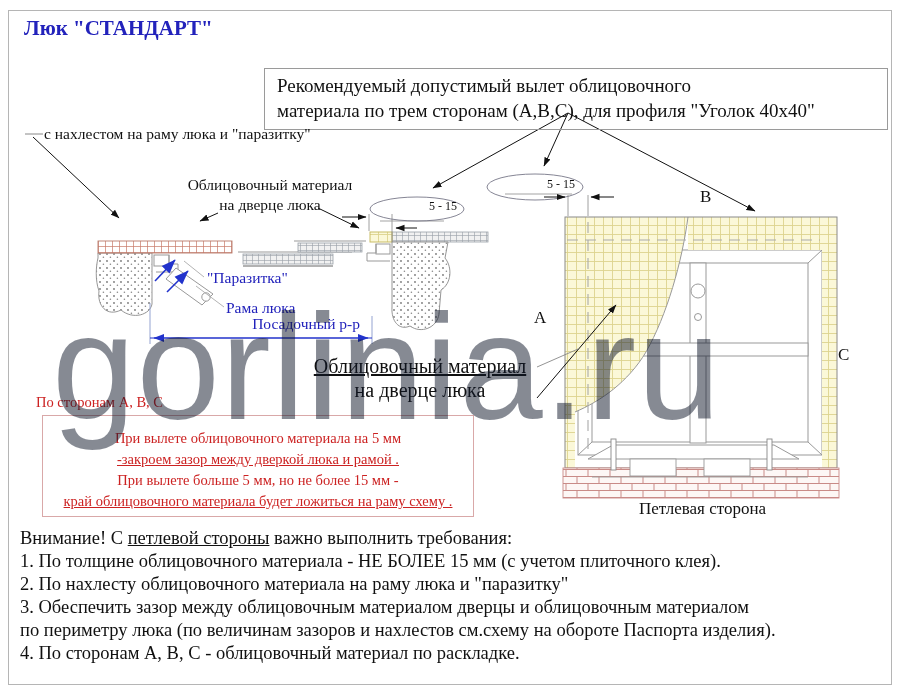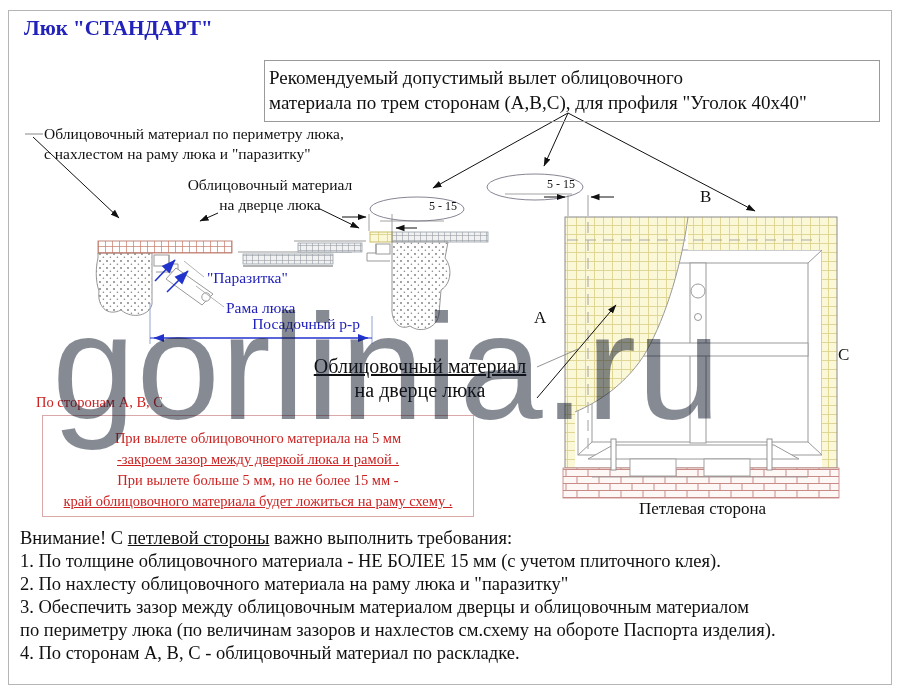--- a/index.html
+++ b/index.html
@@ -15,8 +15,8 @@
   .blue{color:#2222bb;}
   .red{color:#cc2222;}
   #title{left:24px;top:16px;font-size:21px;font-weight:600;}
-  #rec-box{left:264px;top:60px;width:600px;border:1px solid #9a9a9a;
-        padding:4px 10px 6px 4px;font-size:19px;line-height:1.32;background:transparent;}
+  #rec-box{left:264px;top:68px;width:600px;border:1px solid #9a9a9a;
+        padding:4px 10px 6px 12px;font-size:19px;line-height:1.32;background:transparent;}
   #ann-perimeter{left:44px;top:124px;font-size:15.5px;line-height:1.32;}
   #ann-door{left:180px;top:175px;width:180px;text-align:center;font-size:15.5px;line-height:1.3;}
   #lbl-parazitka{left:207px;top:269px;font-size:15.5px;}

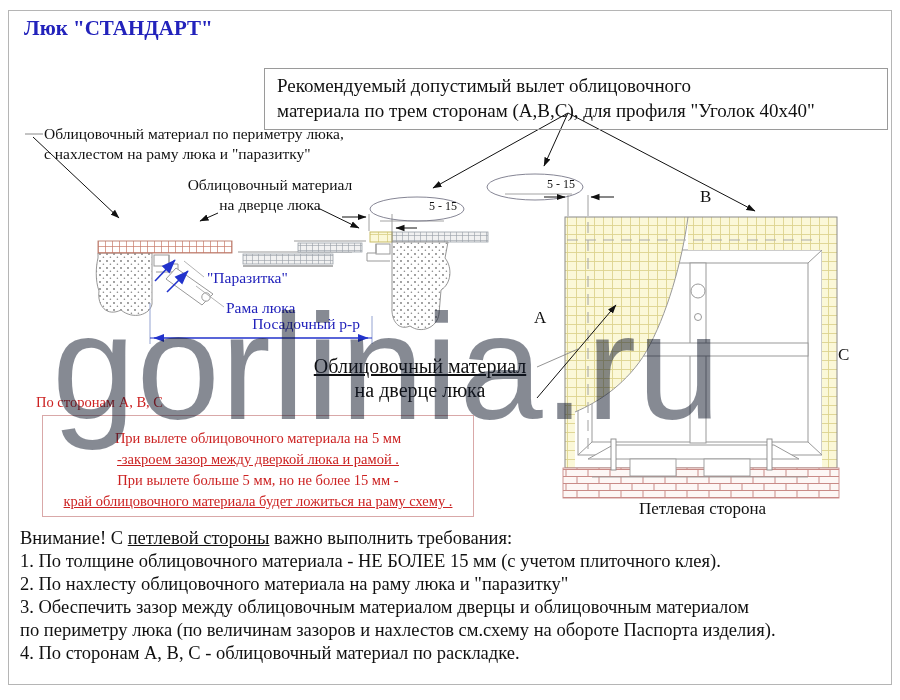--- a/index.html
+++ b/index.html
@@ -179,7 +179,6 @@
   </div>
 
   <div class="abs" id="ann-perimeter">
-    <div>Облицовочный материал по периметру люка,</div>
     <div>с нахлестом на раму люка и "паразитку"</div>
   </div>
 

